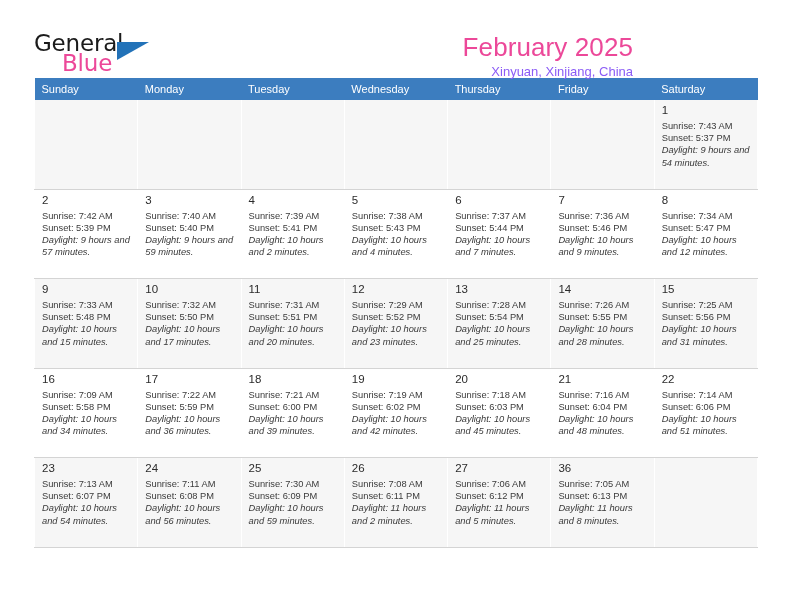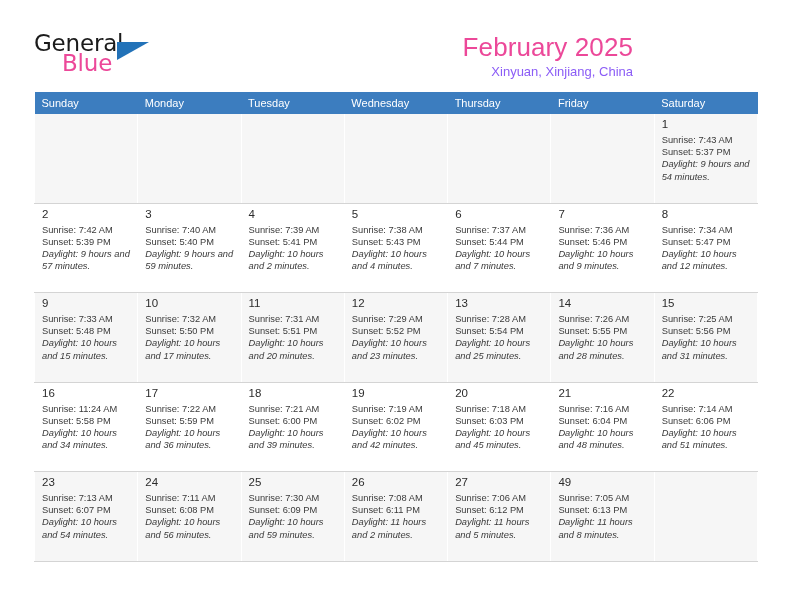--- a/index.html
+++ b/index.html
@@ -86,7 +86,7 @@
 
   
   .calendar {
-    margin-top: 24px;
+    margin-top: 10px;
     width: 724px;
     border-collapse: collapse;
     table-layout: fixed;

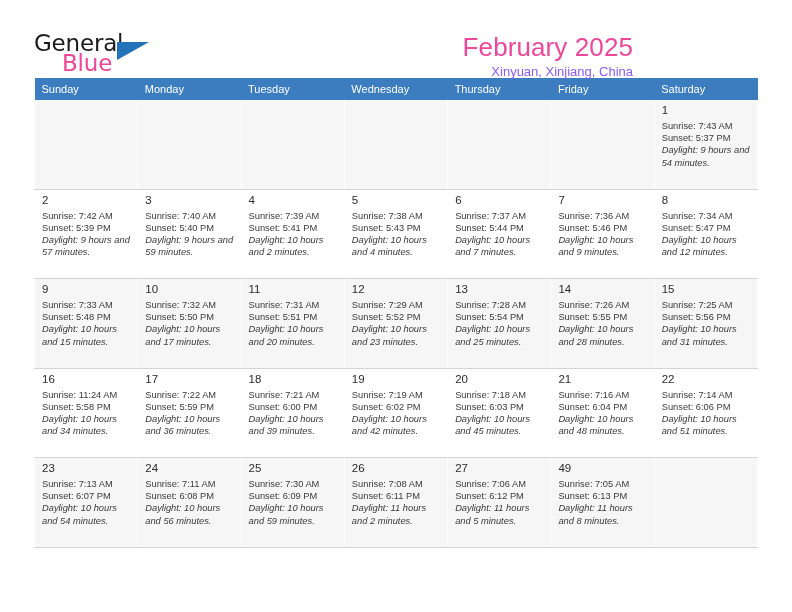--- a/index.html
+++ b/index.html
@@ -344,7 +344,7 @@
             <div class="cell-inner">
               <div class="daynum">16</div>
               <div class="detail">
-                <div>Sunrise: 11:24 AM</div>
+                <div>Sunrise: 7:09 AM</div>
                 <div>Sunset: 5:58 PM</div>
                 <div class="daylight">Daylight: 10 hours and 34 minutes.</div>
               </div>

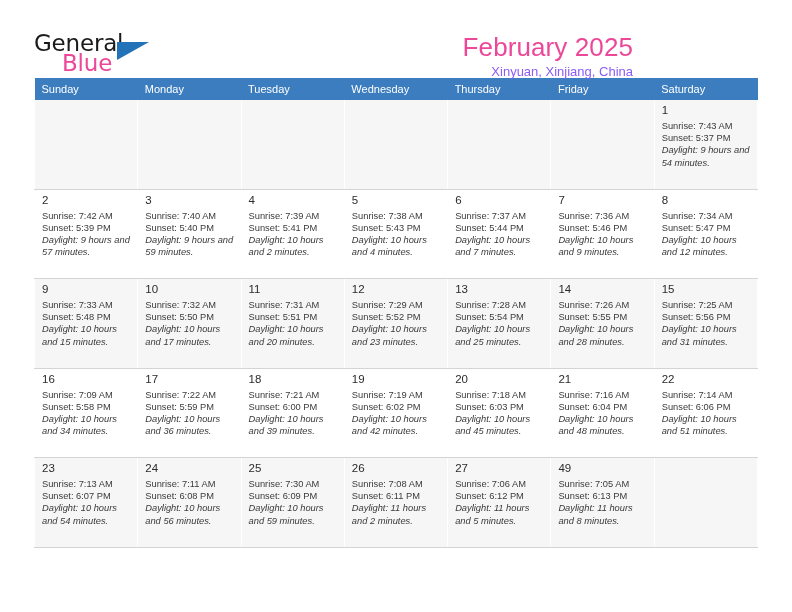--- a/index.html
+++ b/index.html
@@ -464,7 +464,7 @@
           </td>
           <td>
             <div class="cell-inner">
-              <div class="daynum">49</div>
+              <div class="daynum">36</div>
               <div class="detail">
                 <div>Sunrise: 7:05 AM</div>
                 <div>Sunset: 6:13 PM</div>

